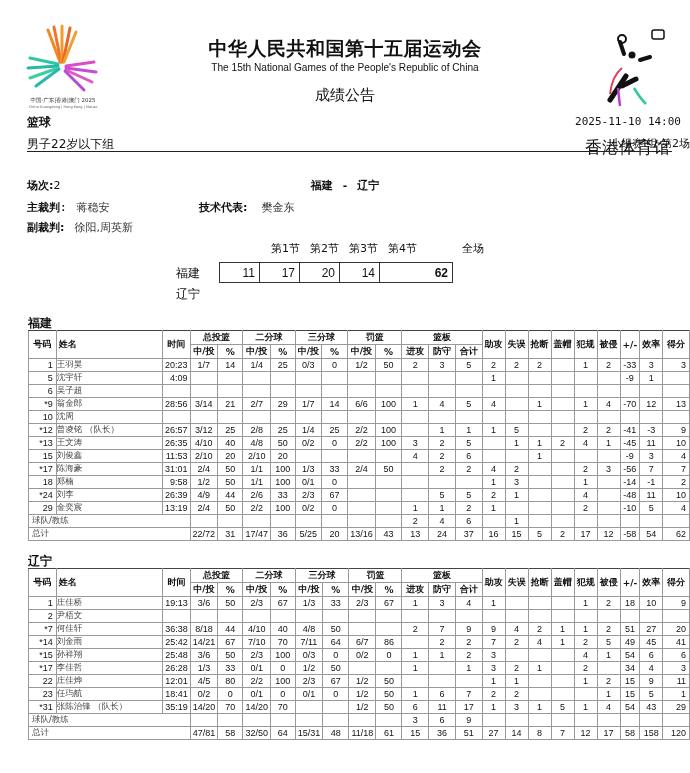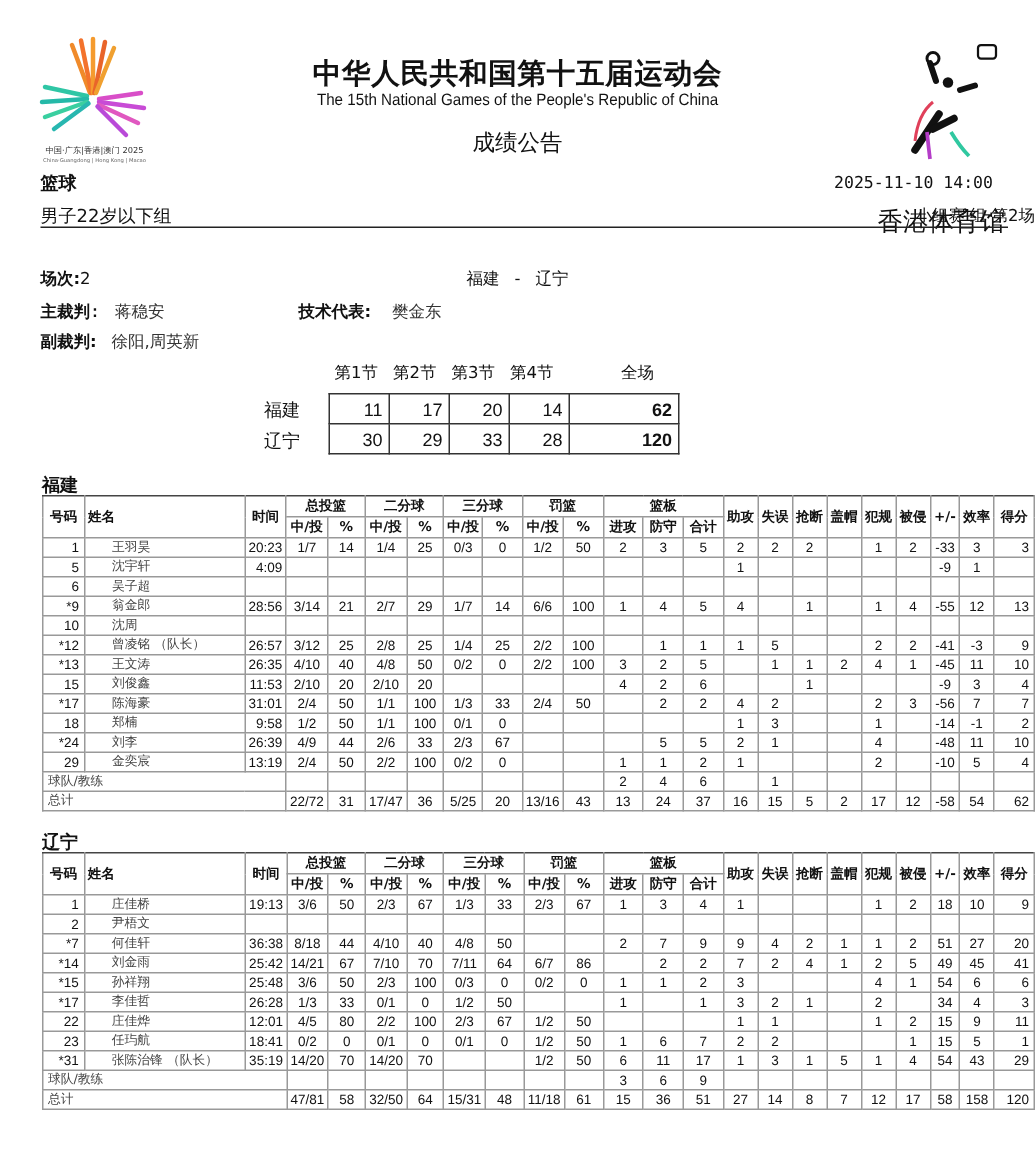--- a/index.html
+++ b/index.html
@@ -12,7 +12,7 @@
   .title-en { left: 0; width: 690px; top: 61px; text-align: center; font-family: "Liberation Sans", sans-serif; font-size: 11px; transform: scaleX(0.92); }
   .announce { left: 0; width: 690px; top: 86px; text-align: center; font-size: 15px; }
   .sport { left: 27px; top: 114px; font-size: 12px; font-weight: bold; }
-  .datetime { right: 28px; top: 115px; font-family: "DejaVu Sans Mono", monospace; font-size: 11px; }
+  .datetime { right: 9px; top: 115px; font-family: "DejaVu Sans Mono", monospace; font-size: 11px; }
   .group { left: 27px; top: 136px; font-size: 12px; }
   .round { left: 0; width: 690px; text-align: right; top: 136px; font-size: 11px; }
   .venue { right: 20px; top: 136px; font-size: 17px; }

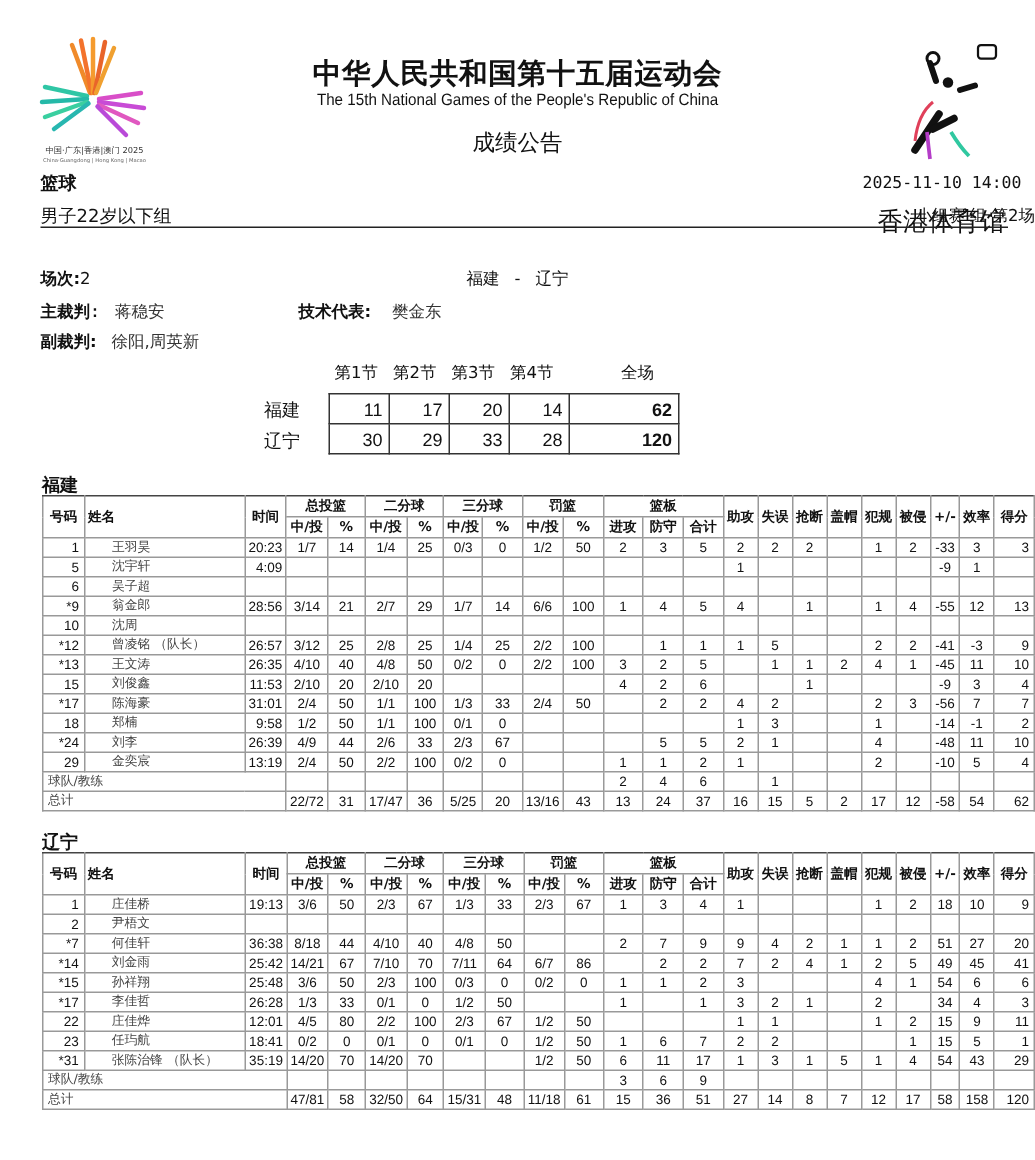--- a/index.html
+++ b/index.html
@@ -22,7 +22,7 @@
   .info .lbl { font-weight: bold; }
   .info .val { color: #333; }
   .match-no { left: 27px; top: 178px; }
-  .matchup { left: 0; width: 690px; text-align: center; top: 178px; font-size: 11px; font-weight: normal; }
+  .matchup { left: 0; width: 690px; text-align: center; top: 178px; font-size: 11px; font-weight: bold; }
   .matchup .sep { display: inline-block; margin: 0 10px; }
   .ref1 { left: 27px; top: 200px; font-family: Liberation Mono, monospace; }
   .ref1 .val { margin-left: 10px; }

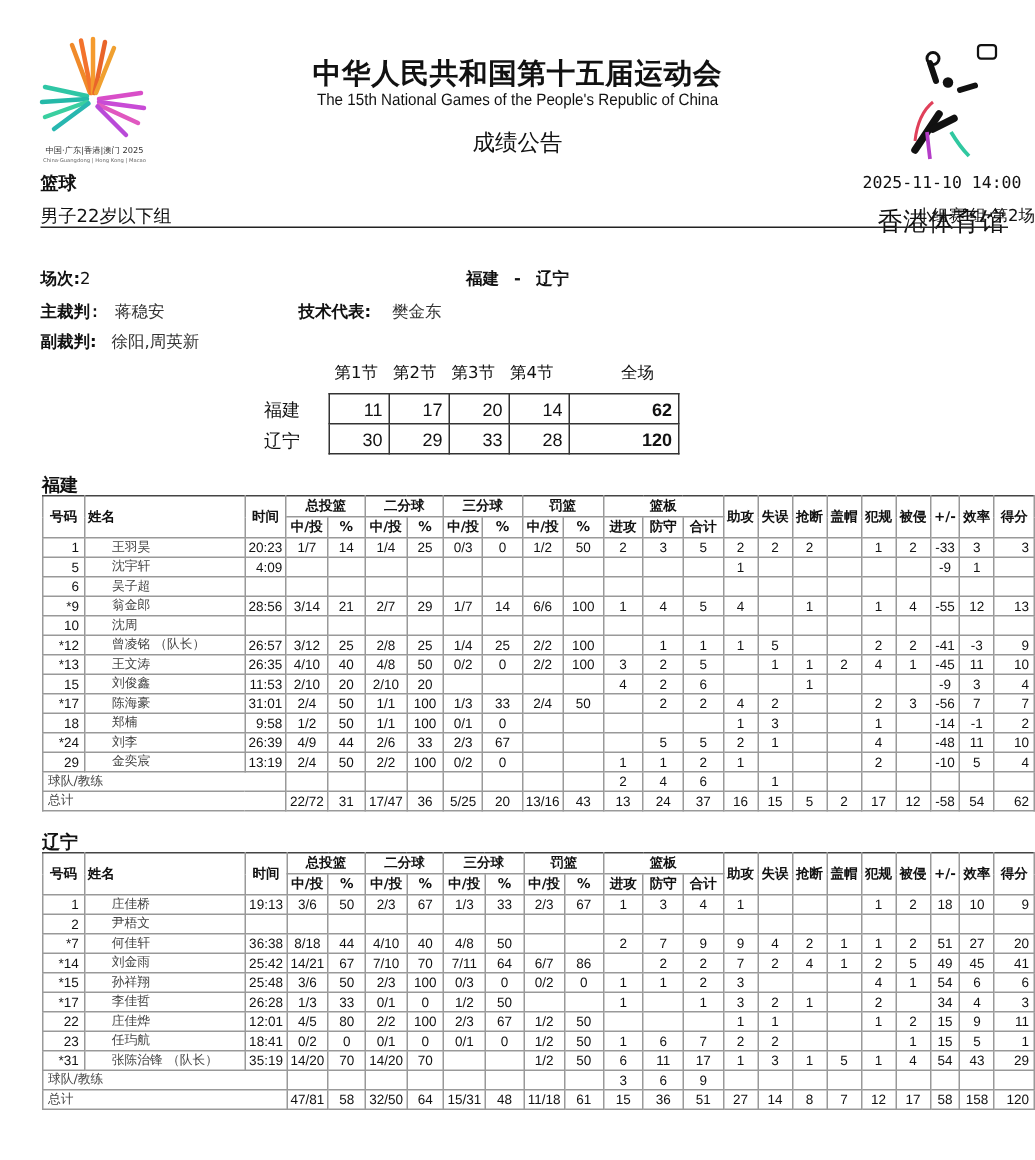--- a/index.html
+++ b/index.html
@@ -31,7 +31,7 @@
   .ref2 { left: 27px; top: 220px; }
   .ref2 .val { margin-left: 10px; }
 
-  .qhead { top: 241px; font-size: 11px; }
+  .qhead { top: 241px; font-size: 11px; margin-left: 48px; }
   .score-table { position: absolute; left: 219px; top: 262px; border-collapse: collapse; font-family: "Liberation Sans", sans-serif; font-size: 12px; }
   .score-table td { border: 1px solid #333; height: 20px; text-align: right; padding-right: 4px; }
   .score-table td.q { width: 30px; }

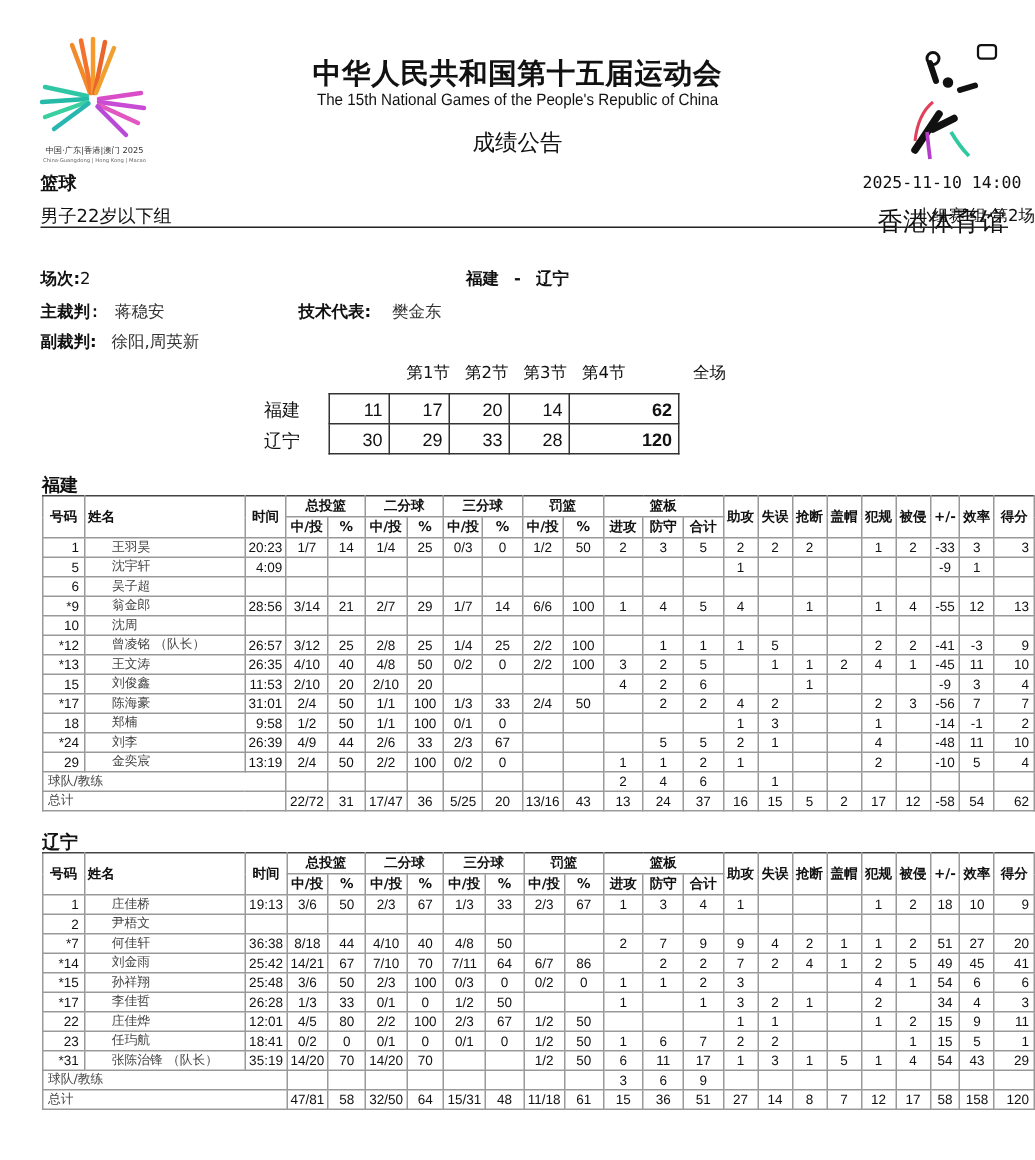--- a/index.html
+++ b/index.html
@@ -132,13 +132,6 @@
     <td class="q" style="width:40px">14</td>
     <td class="tot" style="width:73px">62</td>
   </tr>
-  <tr>
-    <td class="q">30</td>
-    <td class="q">29</td>
-    <td class="q">33</td>
-    <td class="q">28</td>
-    <td class="tot">120</td>
-  </tr>
 </tbody>
   </table>
 

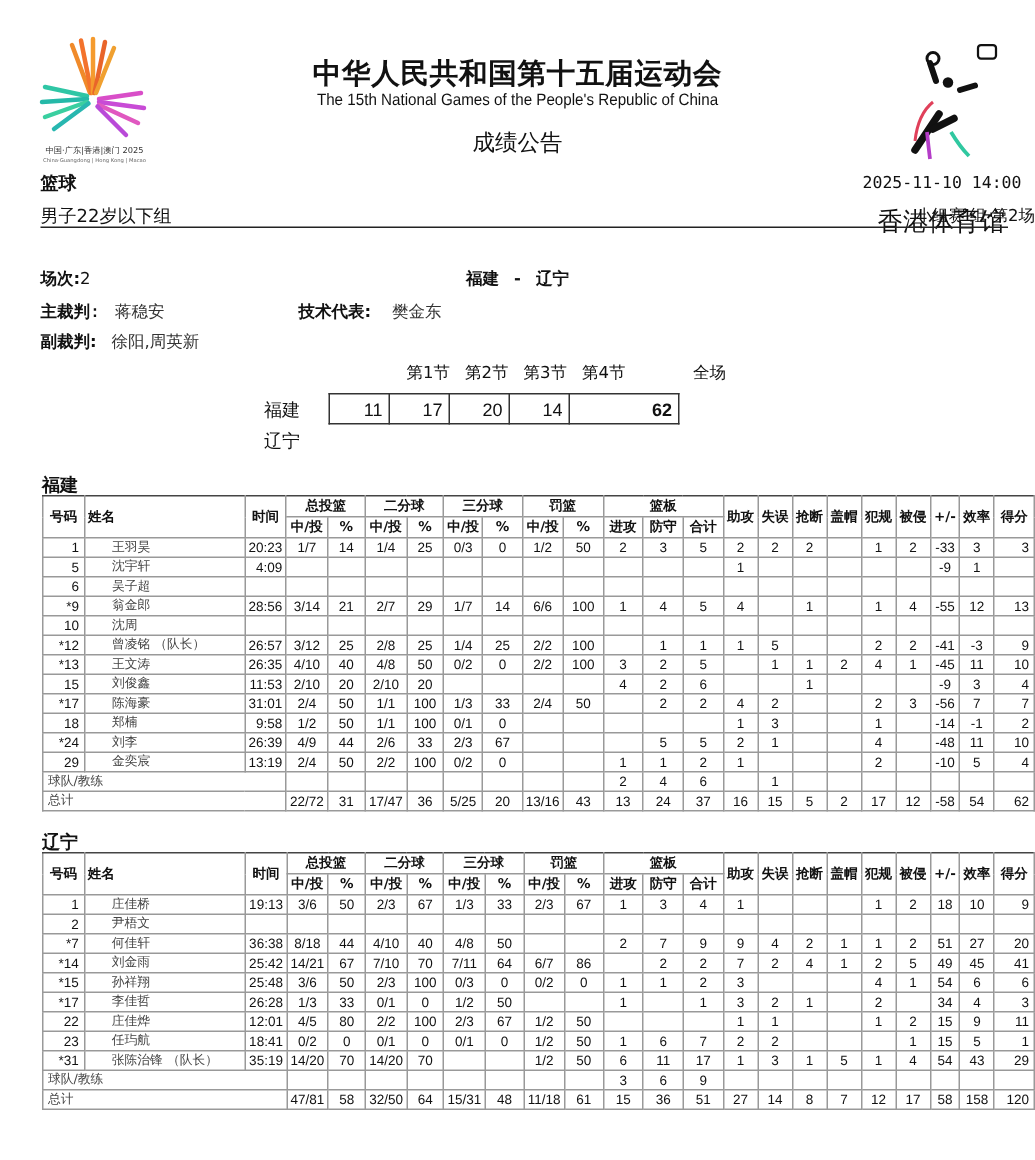--- a/index.html
+++ b/index.html
@@ -44,7 +44,7 @@
   table.box th { font-weight: bold; font-size: 9px; text-align: center; font-family: "DejaVu Sans", sans-serif; }
   table.box td { text-align: center; }
   table.box td.num { text-align: right; padding-right: 3px; }
-  table.box td.name { text-align: left; padding-left: 18px; font-family: "DejaVu Sans", sans-serif; color: #444; font-size: 8.5px; }
+  table.box td.name { text-align: left; padding-left: 0; font-family: "DejaVu Sans", sans-serif; color: #444; font-size: 8.5px; }
   table.box td.time { text-align: right; padding-right: 2px; }
   table.box td.pts { text-align: right; padding-right: 3px; }
   table.box tr.thick td { border-top: 1.5px solid #222; }

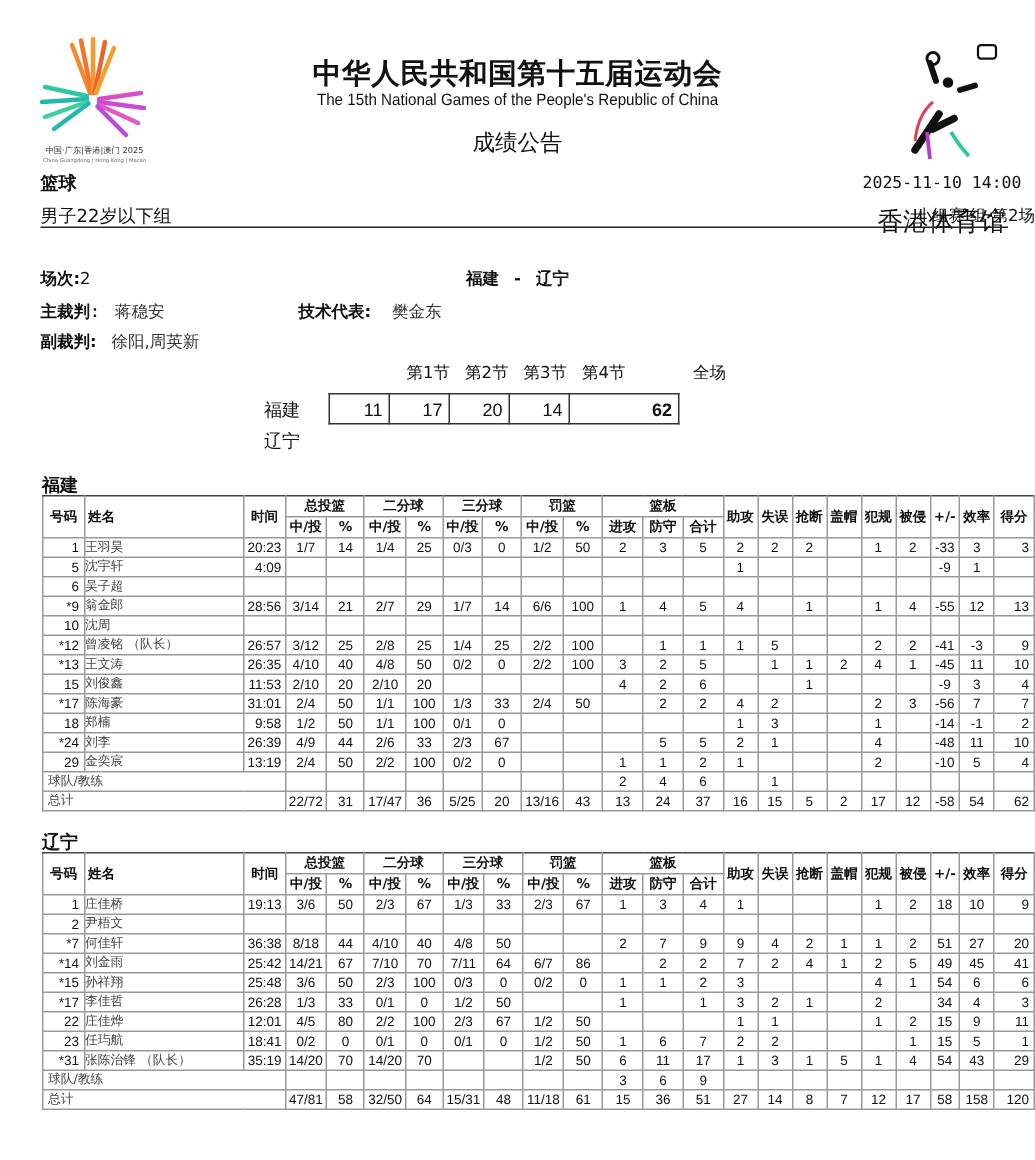--- a/index.html
+++ b/index.html
@@ -293,7 +293,7 @@
         <td class=""></td>
         <td class="">1</td>
         <td class="">4</td>
-        <td class="">-55</td>
+        <td class="">-70</td>
         <td class="">12</td>
         <td class="pts">13</td>
       </tr>

